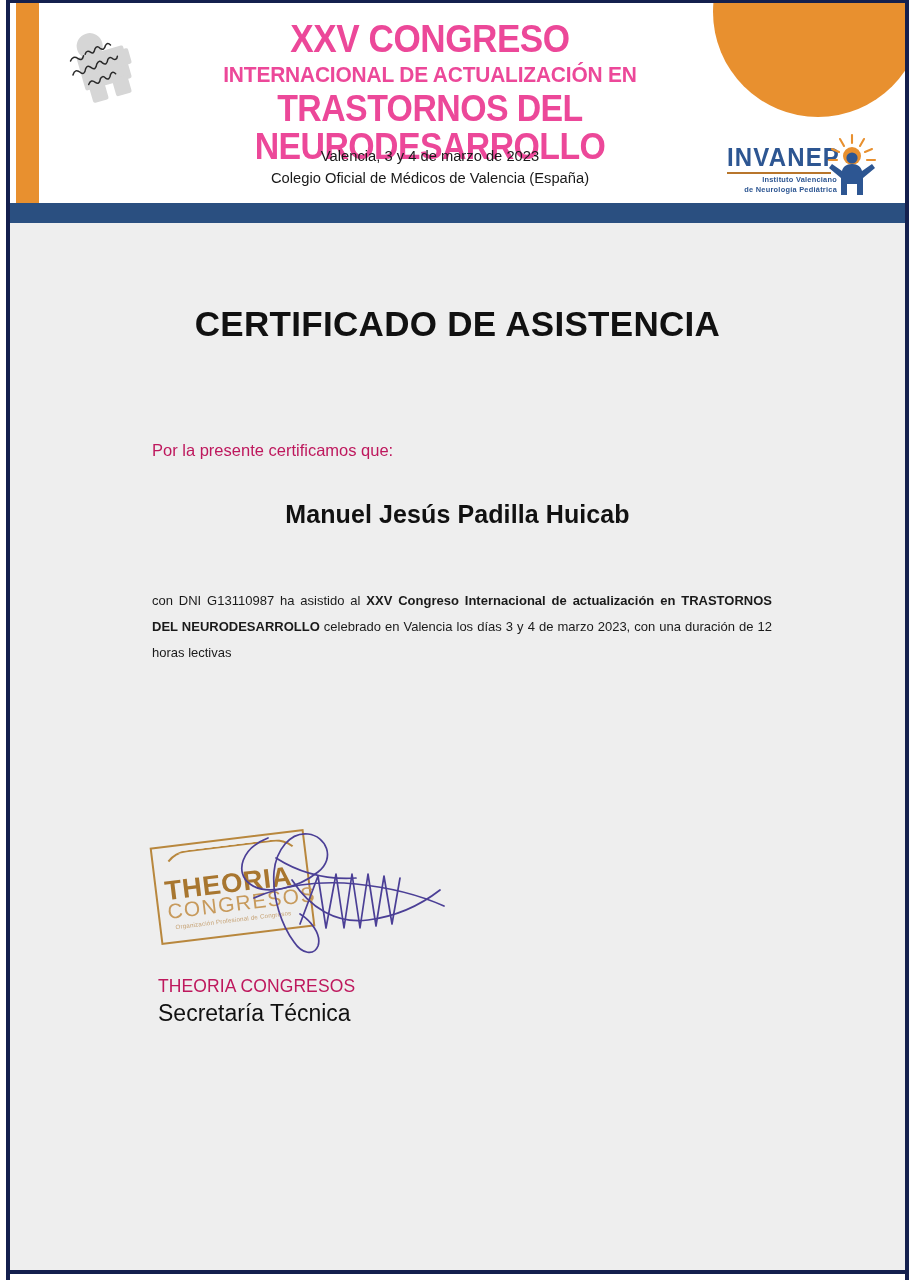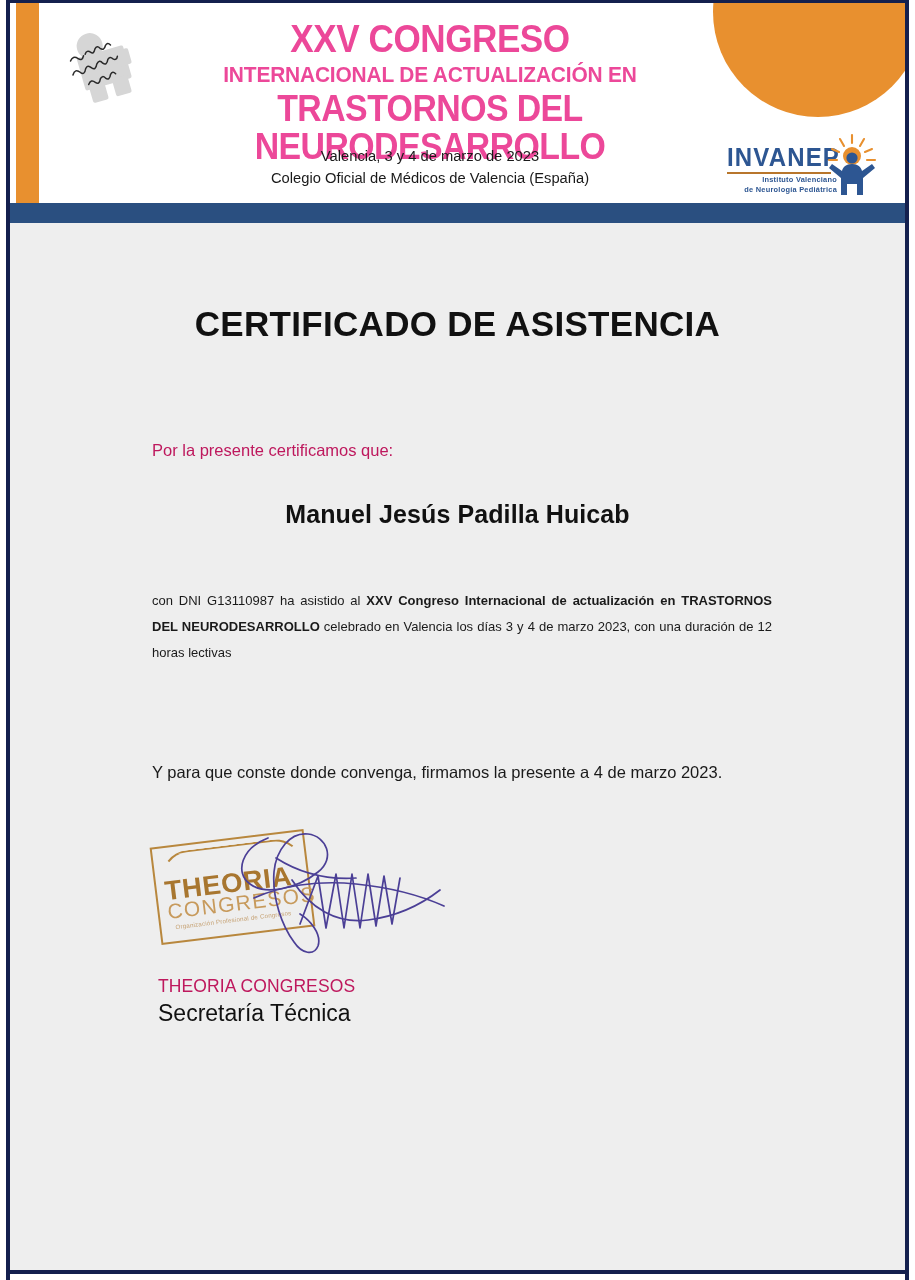--- a/index.html
+++ b/index.html
@@ -434,7 +434,6 @@
 
       <div class="body-paragraph"><span>con DNI G13110987 ha asistido al </span><b>XXV Congreso Internacional de actualización en TRASTORNOS DEL NEURODESARROLLO</b><span> celebrado en Valencia los días 3 y 4 de marzo 2023, con una duración de 12 horas lectivas</span></div>
 
-      <div class="closing-paragraph">Y para que conste donde convenga, firmamos la presente a 4 de marzo 2023.</div>
 
       <div class="sign-area">
 

